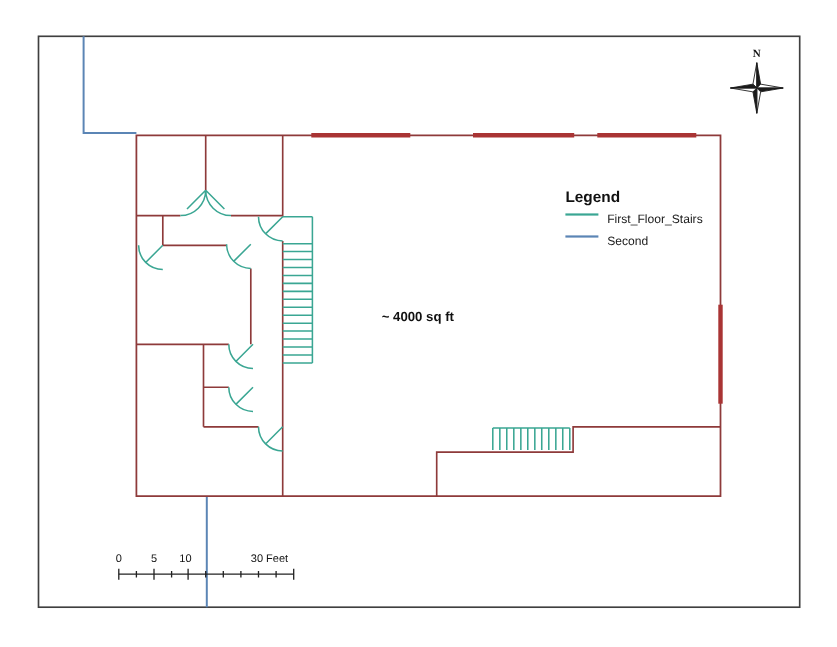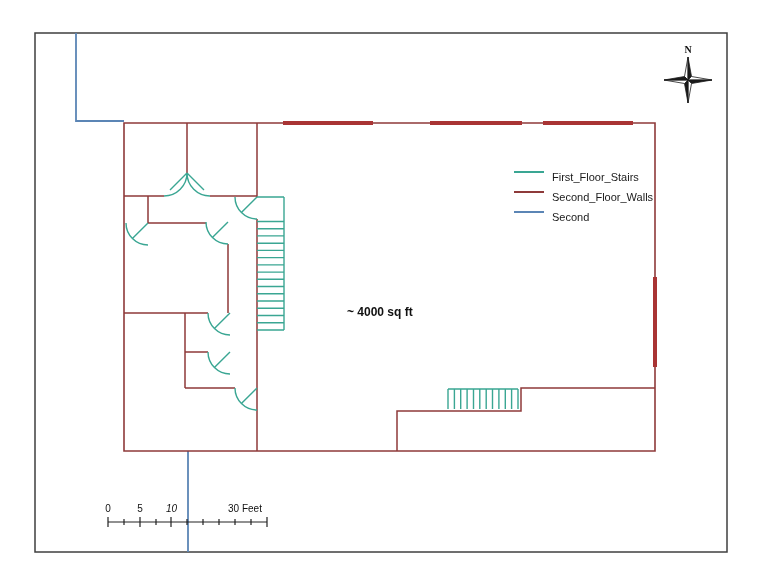--- a/index.html
+++ b/index.html
@@ -111,6 +111,7 @@
   <div class="abs area-label">~ 4000 sq ft</div>
 
   <div class="abs legend">
+    <div class="legend-title">Legend</div>
     <div class="legend-row">
       <span class="sw sw-stairs"></span>
       <span class="lbl">First_Floor_Stairs</span>

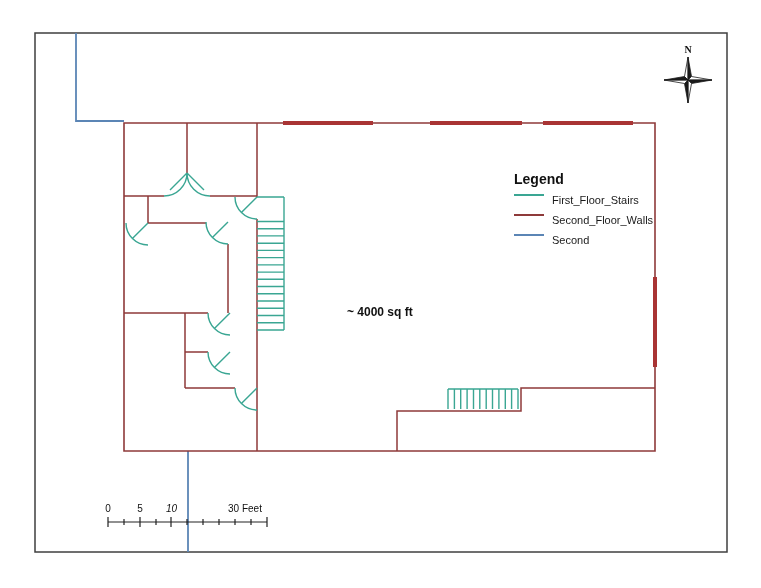--- a/index.html
+++ b/index.html
@@ -117,10 +117,6 @@
       <span class="lbl">First_Floor_Stairs</span>
     </div>
     <div class="legend-row">
-      <span class="sw sw-walls"></span>
-      <span class="lbl">Second_Floor_Walls</span>
-    </div>
-    <div class="legend-row">
       <span class="sw sw-fence"></span>
       <span class="lbl">Second</span>
     </div>

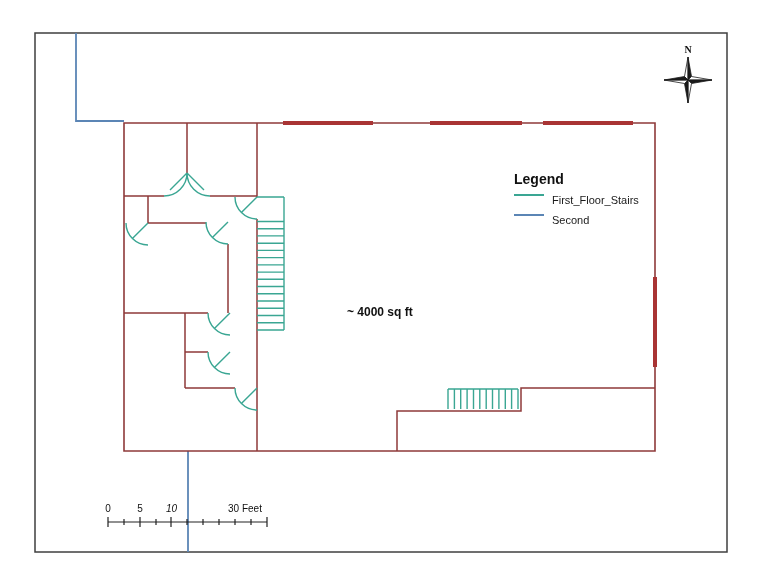--- a/index.html
+++ b/index.html
@@ -8,7 +8,7 @@
   #plan-svg{position:absolute;left:0;top:0;}
   .abs{position:absolute;}
   .page-title{left:82px;top:60px;font-size:15px;font-weight:bold;letter-spacing:.1px;}
-  .area-label{left:347px;top:281px;font-size:12px;font-weight:bold;margin-top:24px;}
+  .area-label{left:347px;top:281px;font-size:12px;font-weight:bold;}
   .north-label{left:677px;top:44px;width:22px;text-align:center;font-size:10px;font-weight:600;font-family:"Liberation Serif",serif;}
   .legend{left:514px;top:171px;}
   .legend-title{font-size:14px;font-weight:bold;margin-bottom:7px;}

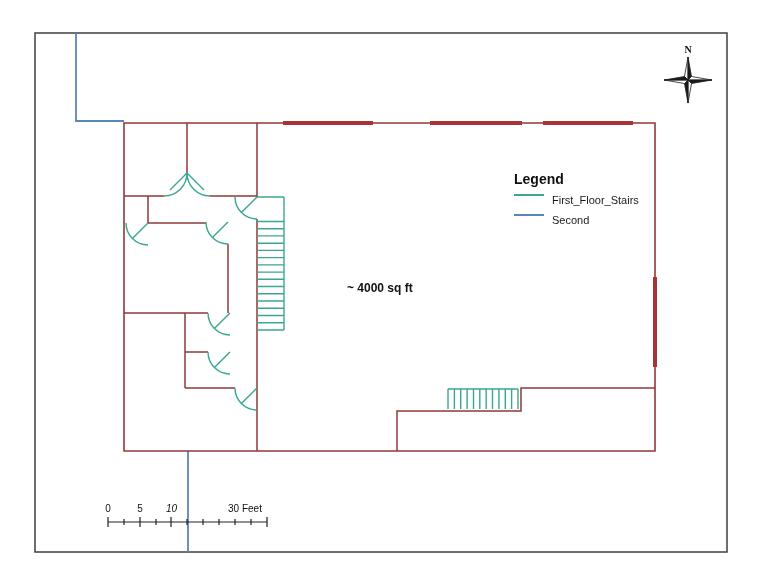--- a/index.html
+++ b/index.html
@@ -22,7 +22,7 @@
   .scale-label{top:503px;font-size:10px;}
   .sl-0{left:100px;width:16px;text-align:center;}
   .sl-5{left:132px;width:16px;text-align:center;}
-  .sl-10{left:163px;width:17px;text-align:center;font-style:italic;}
+  .sl-10{left:163px;width:17px;text-align:left;}
   .sl-20{left:228px;}
 </style>
 </head>

